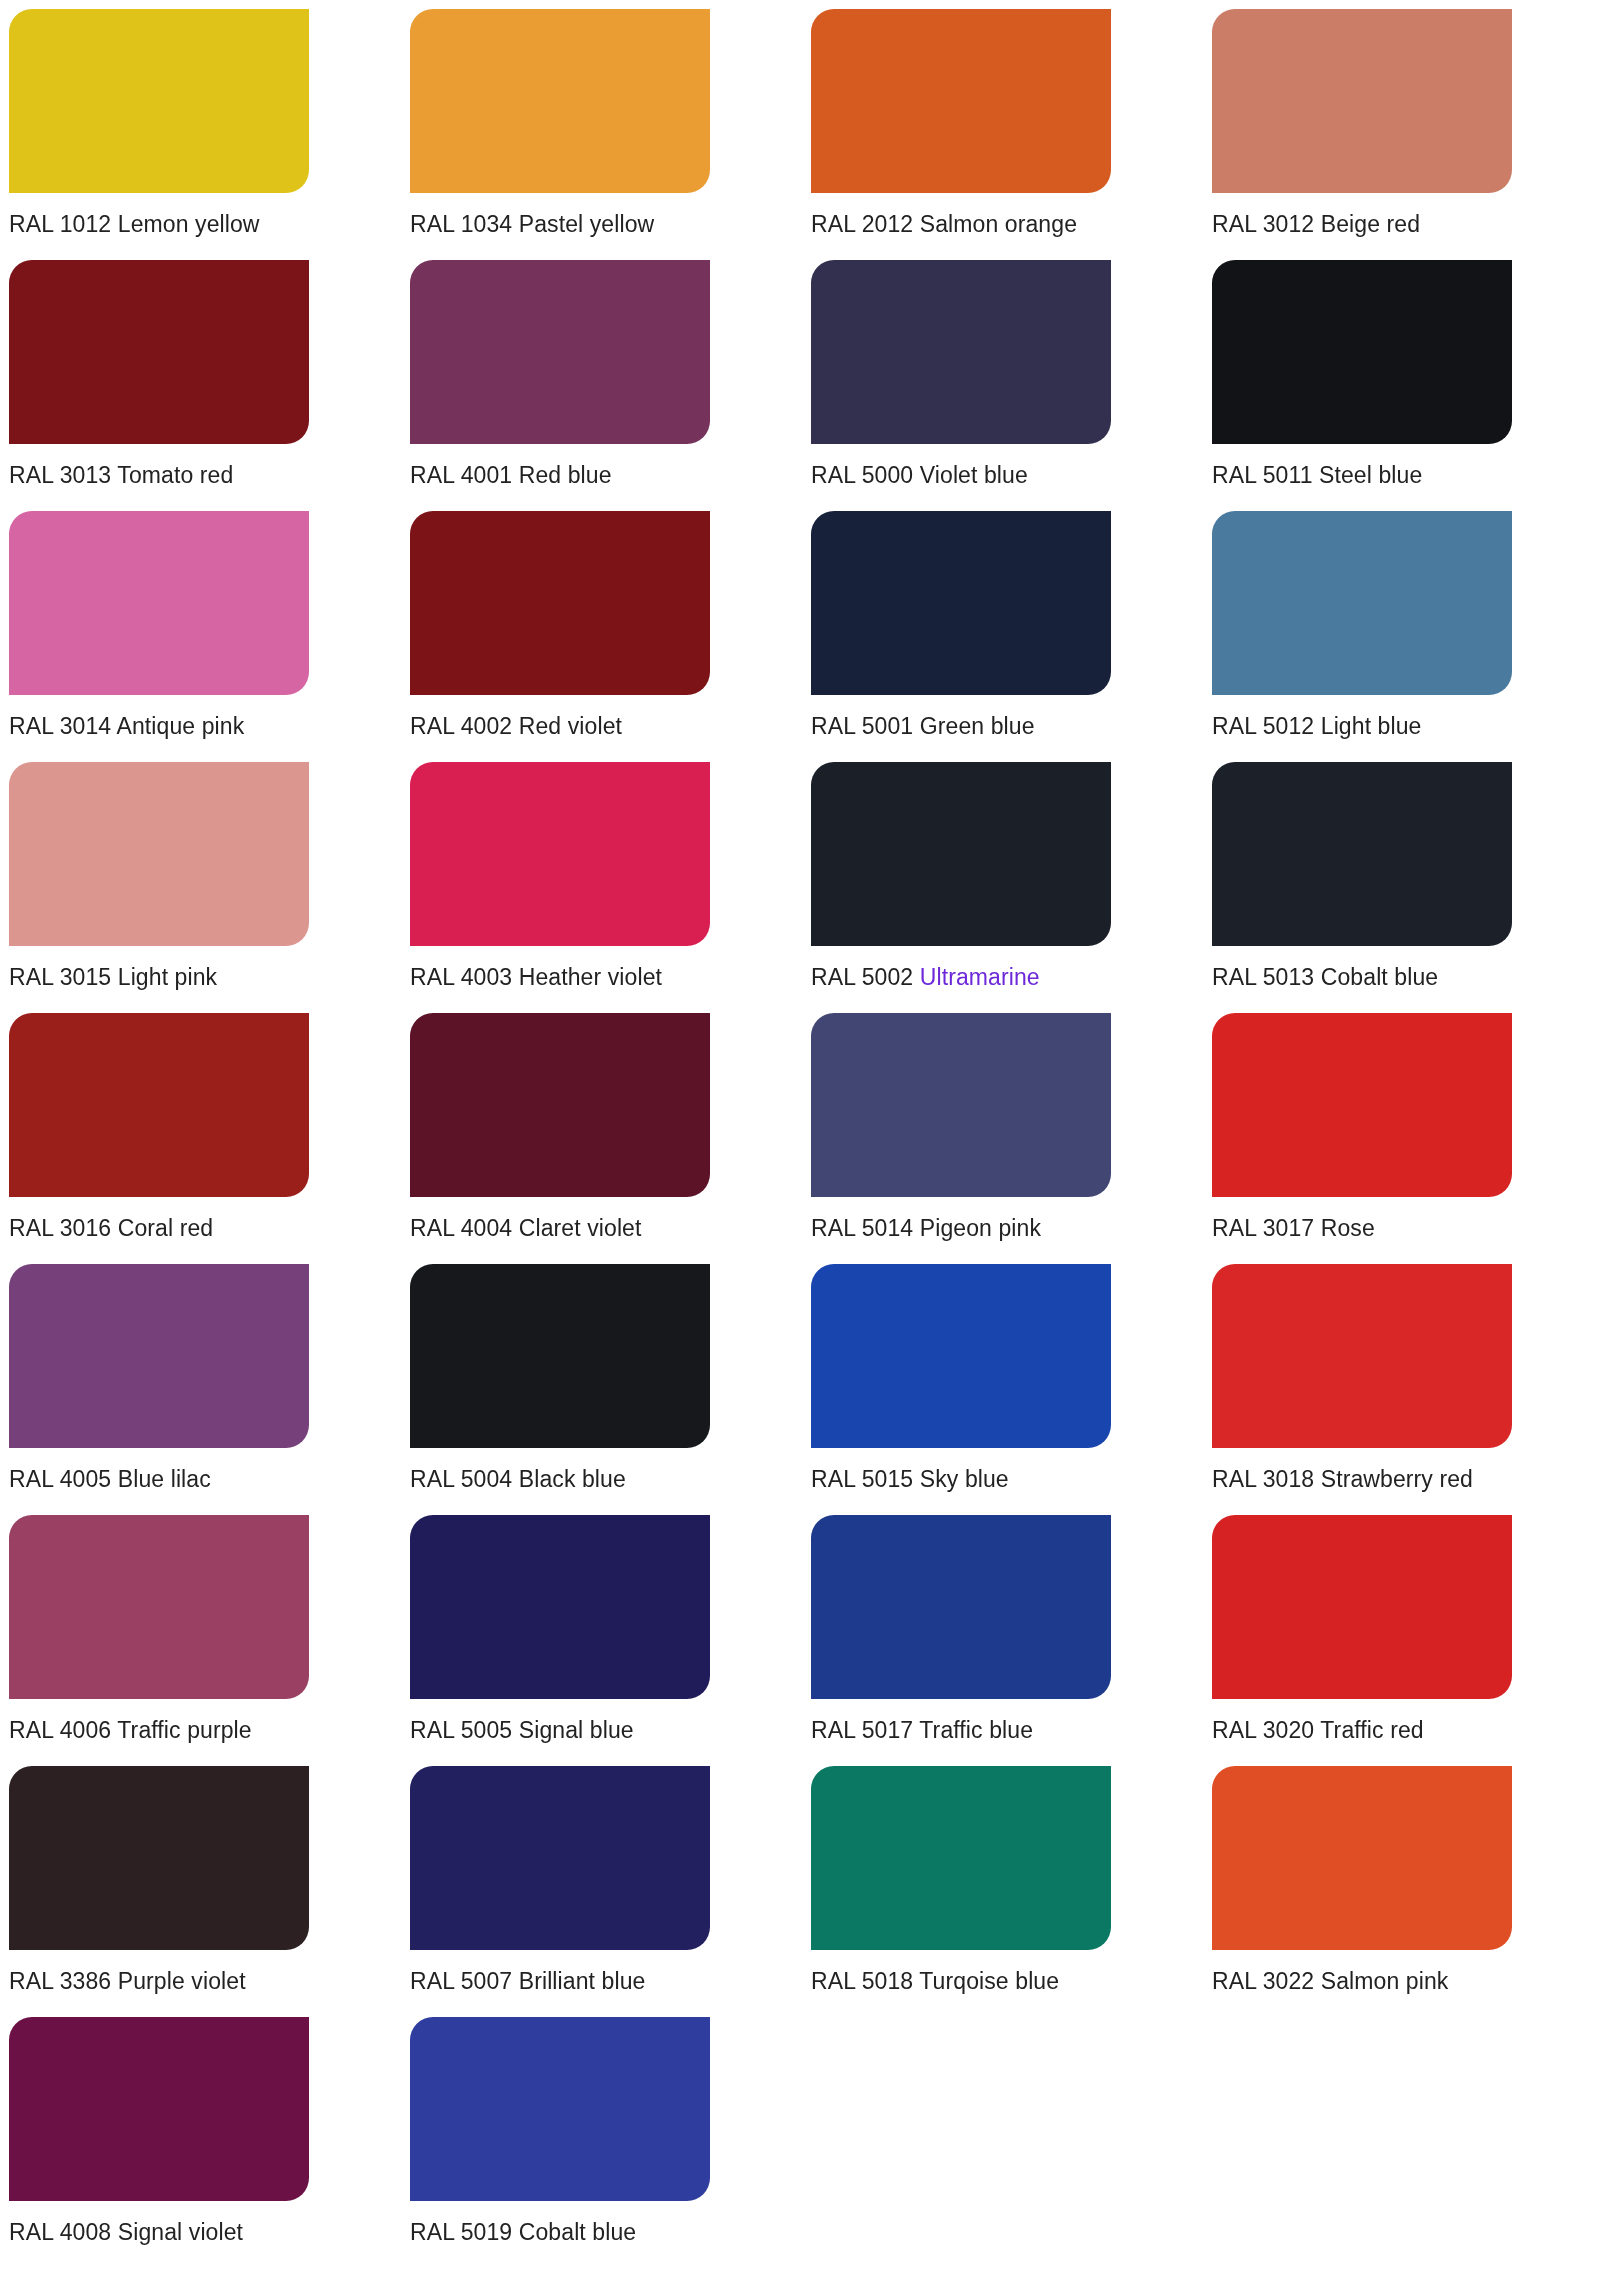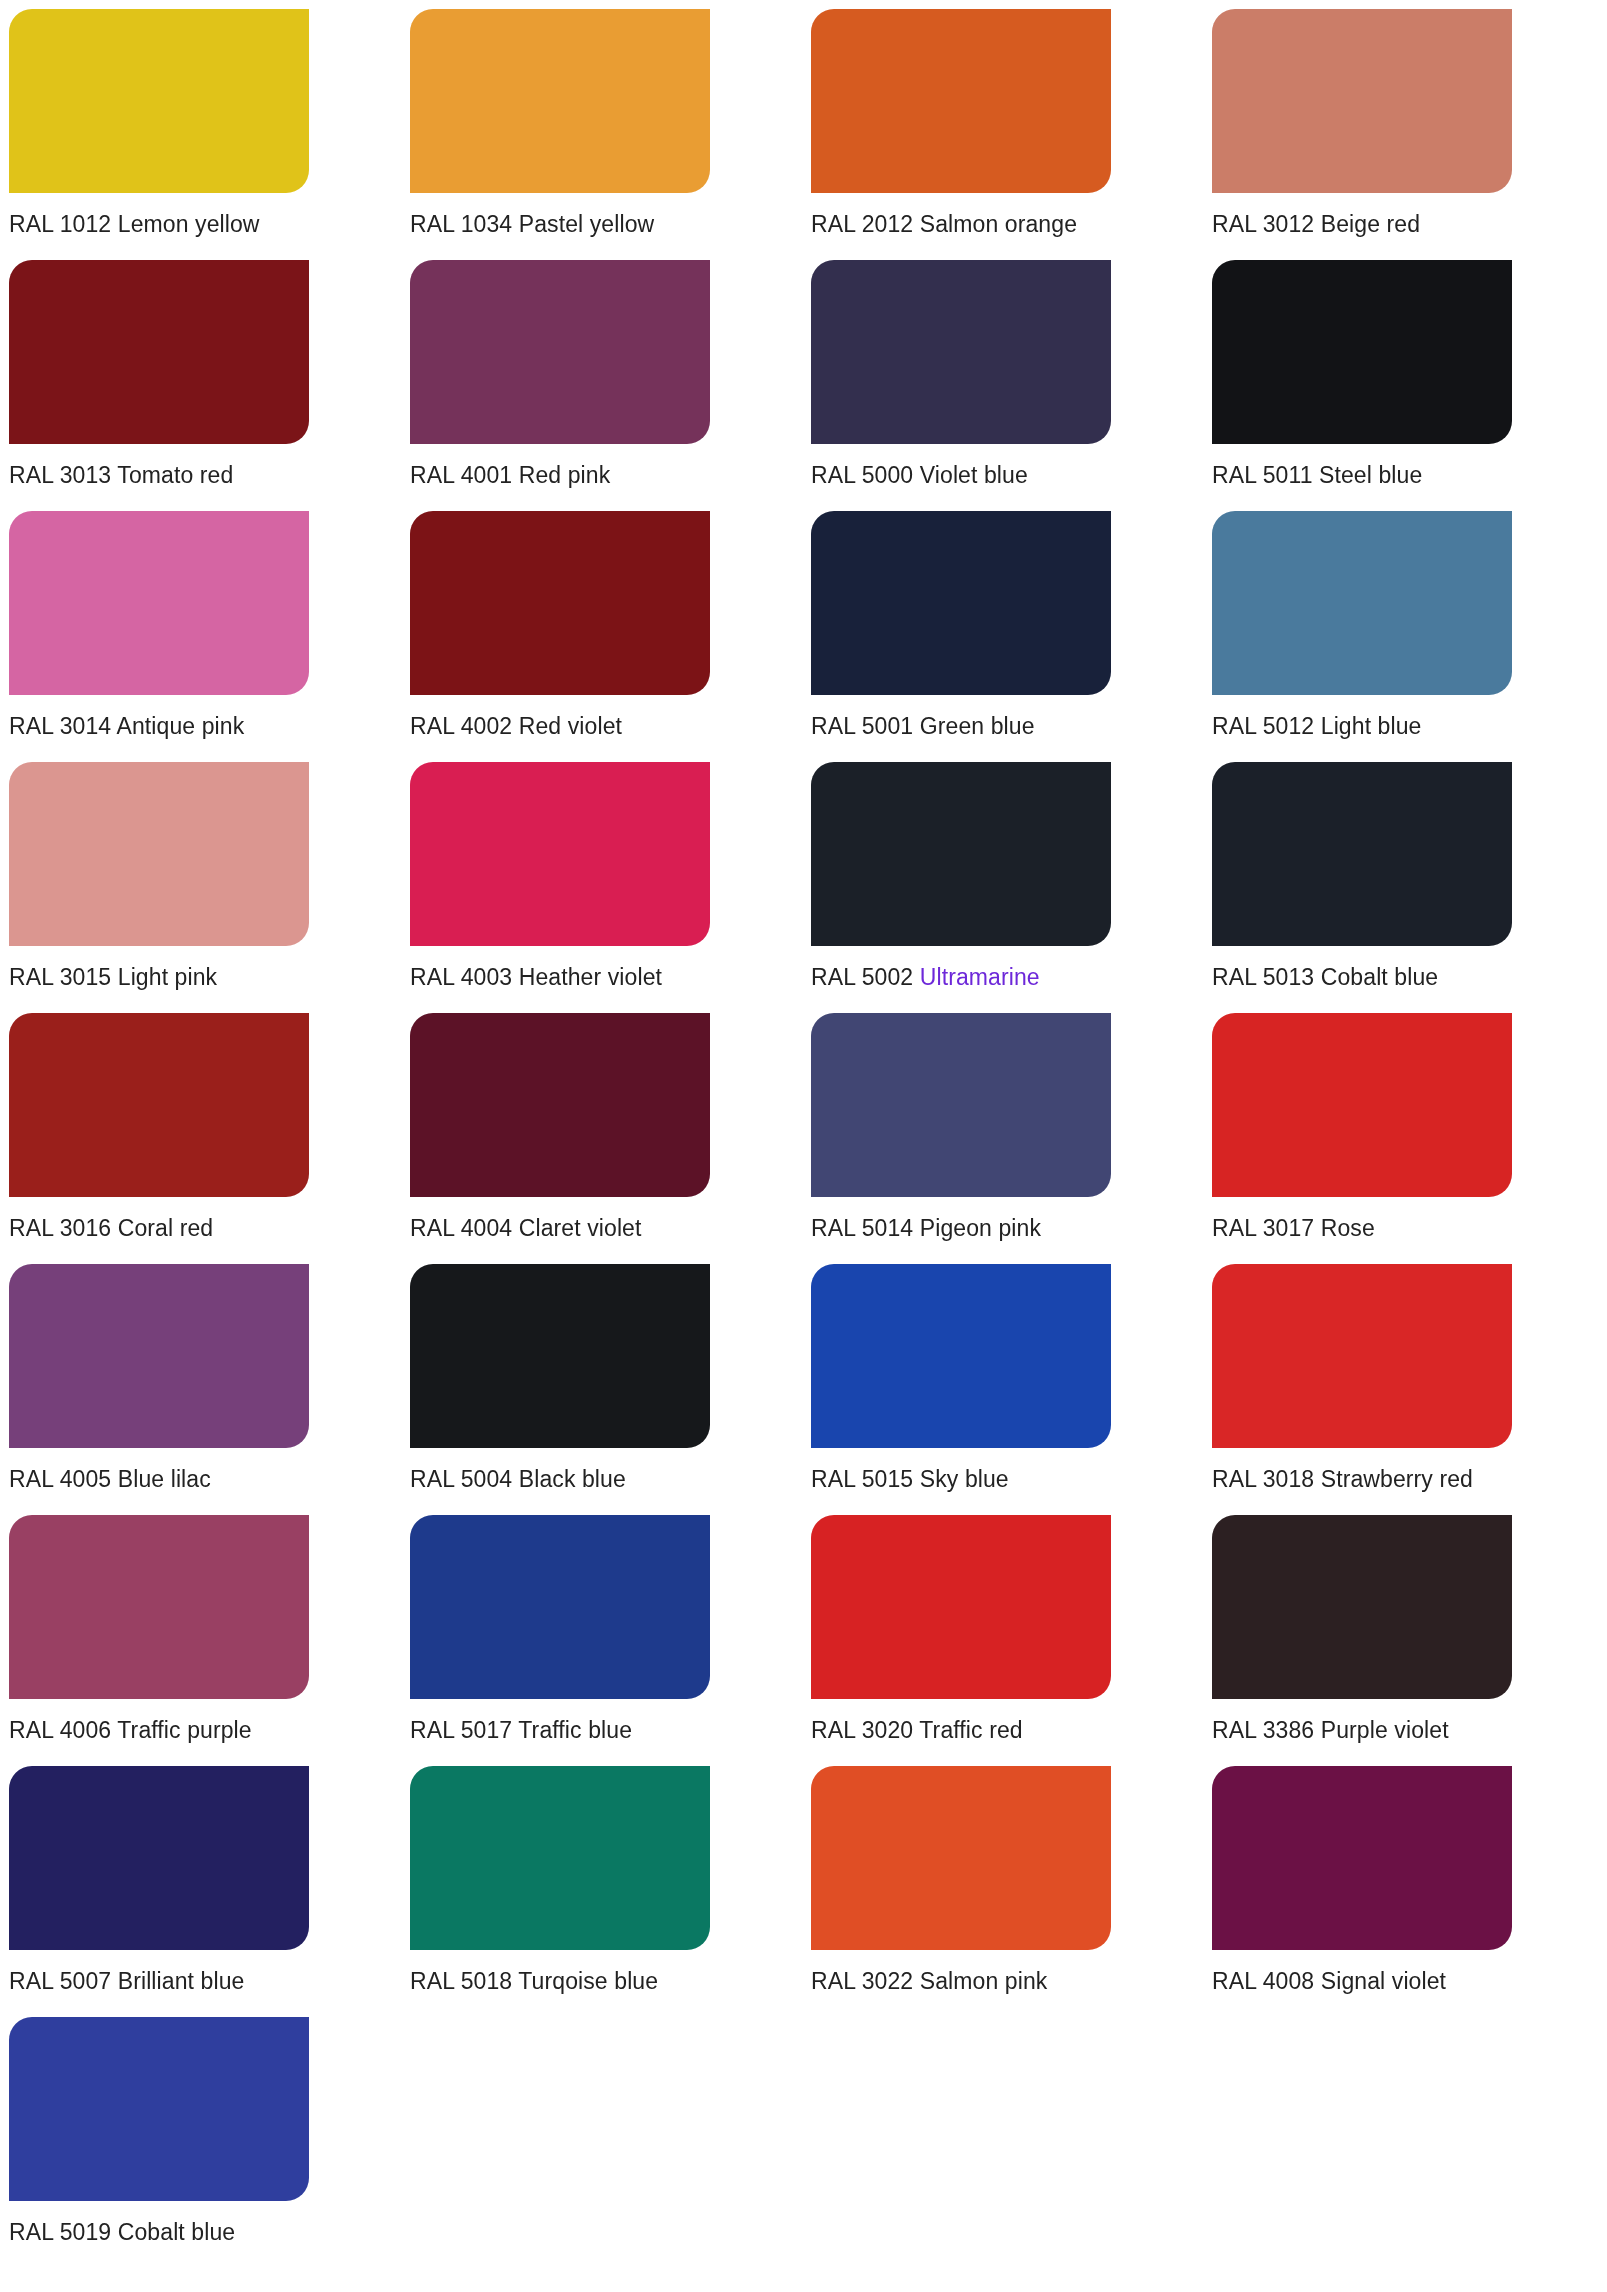--- a/index.html
+++ b/index.html
@@ -87,7 +87,7 @@
     </div>
     <div class="swatch-cell">
       <div class="swatch-chip" style="background: rgb(117, 50, 90);"></div>
-      <div class="swatch-label"><span class="code">RAL 4001</span> <span class="nm">Red pink</span></div>
+      <div class="swatch-label"><span class="code">RAL 4001</span> <span class="nm">Red blue</span></div>
     </div>
     <div class="swatch-cell">
       <div class="swatch-chip" style="background: rgb(51, 47, 78);"></div>

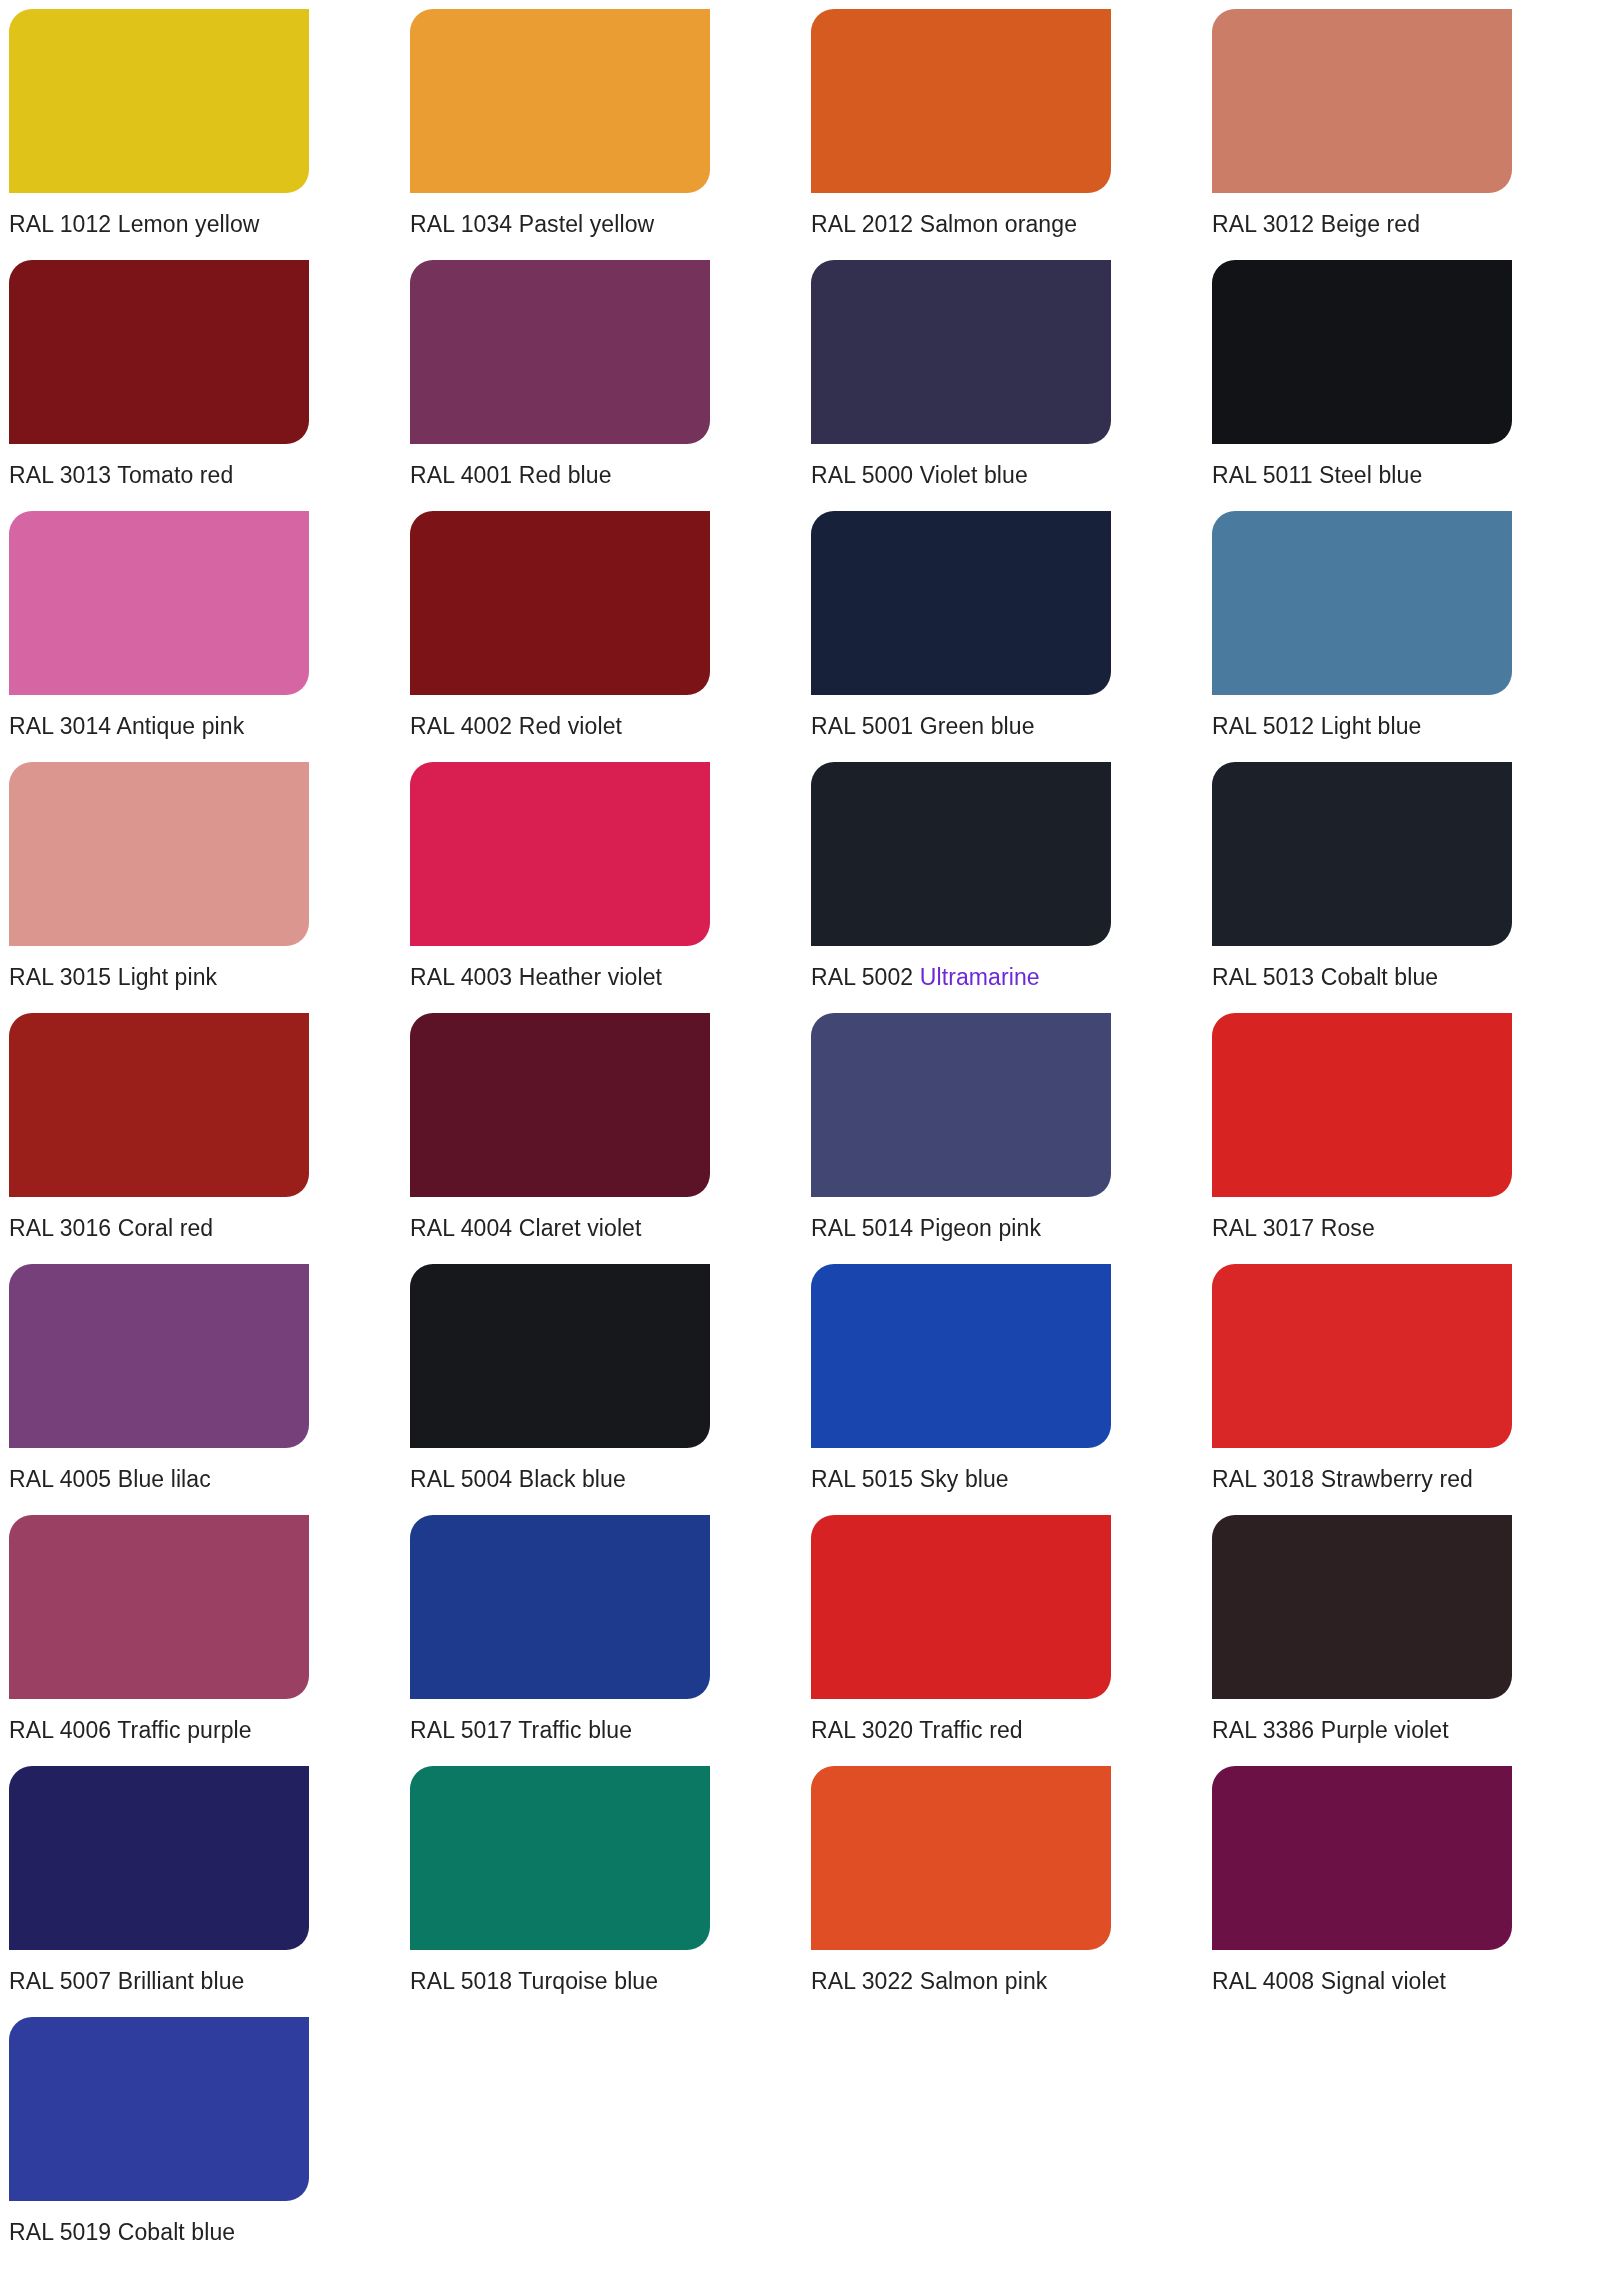--- a/index.html
+++ b/index.html
@@ -166,6 +166,10 @@
       <div class="swatch-label"><span class="code">RAL 4006</span> <span class="nm">Traffic purple</span></div>
     </div>
     <div class="swatch-cell">
+      <div class="swatch-chip" style="background: rgb(32, 28, 90);"></div>
+      <div class="swatch-label"><span class="code">RAL 5005</span> <span class="nm">Signal blue</span></div>
+    </div>
+    <div class="swatch-cell">
       <div class="swatch-chip" style="background: rgb(30, 58, 140);"></div>
       <div class="swatch-label"><span class="code">RAL 5017</span> <span class="nm">Traffic blue</span></div>
     </div>

